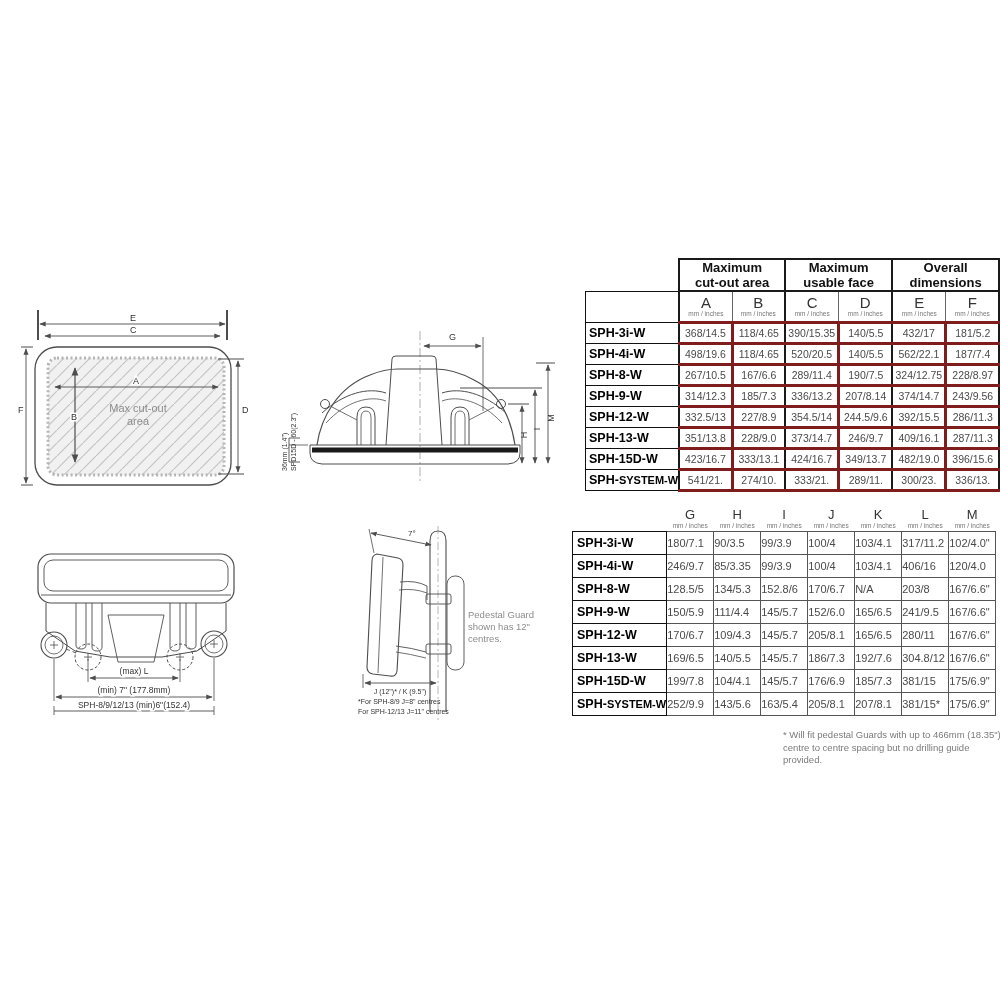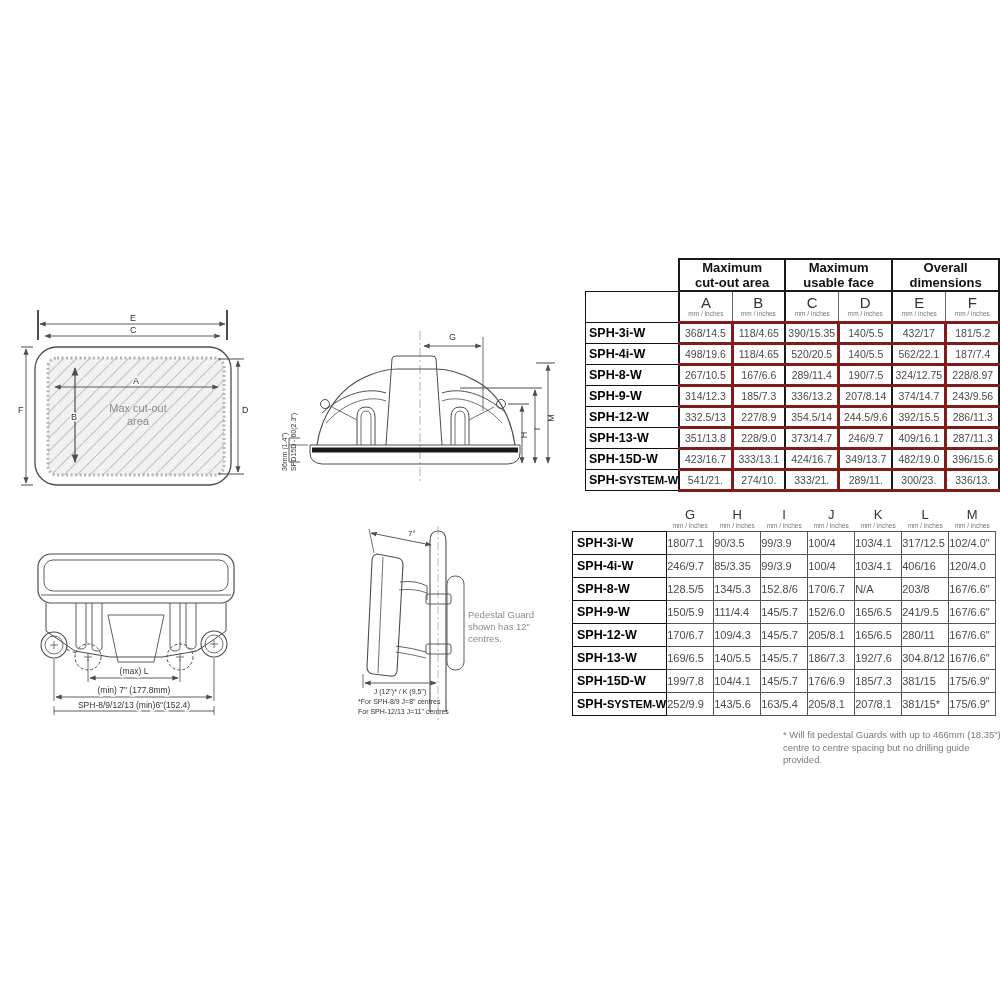--- a/index.html
+++ b/index.html
@@ -376,7 +376,7 @@
           <td class="valB">99/3.9</td>
           <td class="valB">100/4</td>
           <td class="valB">103/4.1</td>
-          <td class="valB">317/12.5</td>
+          <td class="valB">317/11.2</td>
           <td class="valB">102/4.0"</td>
         </tr>
         <tr style="height:23px">

